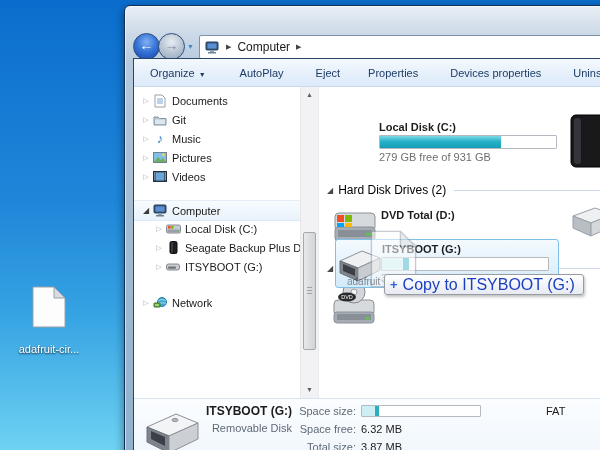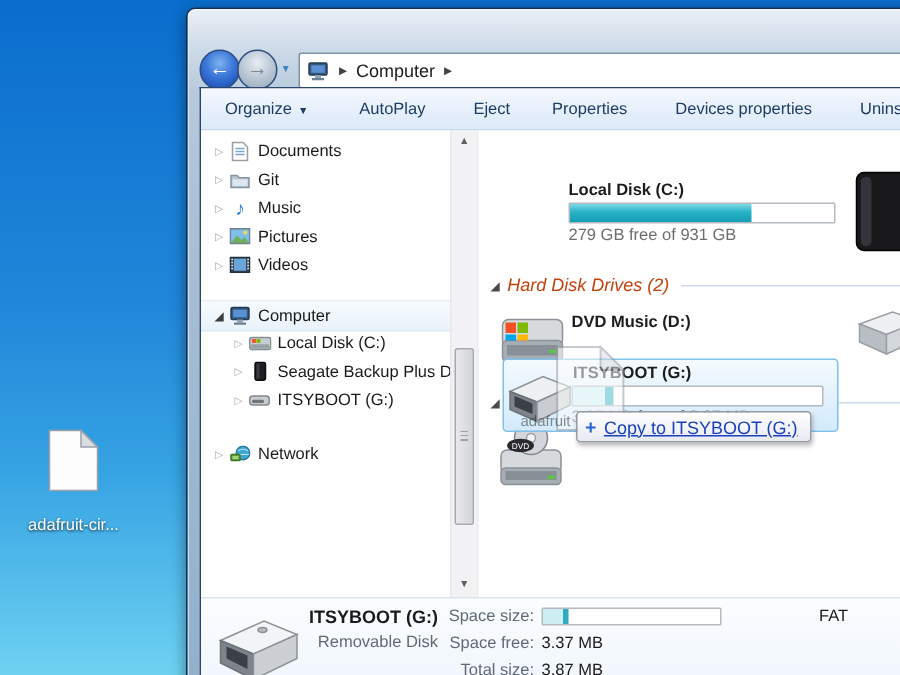--- a/index.html
+++ b/index.html
@@ -60,7 +60,7 @@
   #main{flex:1;position:relative;background:#fff;border-left:1px solid #ececec;overflow:hidden;}
   .grp-hdr{position:absolute;left:8px;right:4px;display:flex;align-items:center;}
   .grp-hdr .garr{font-size:8px;color:#4a4a4a;margin-right:5px;}
-  .grp-hdr .gtxt{font-size:12px;color:#c2410c;white-space:nowrap;font-style:italic;}
+  .grp-hdr .gtxt{font-size:12px;color:#000000;white-space:nowrap;}
   .grp-hdr .grule{flex:1;height:1px;background:#ccd9ea;margin-left:8px;}
   .tile-title{position:absolute;font-size:11px;font-weight:bold;color:#1c1c1c;white-space:nowrap;}
   .tile-sub{position:absolute;font-size:11px;color:#6e6e6e;white-space:nowrap;}

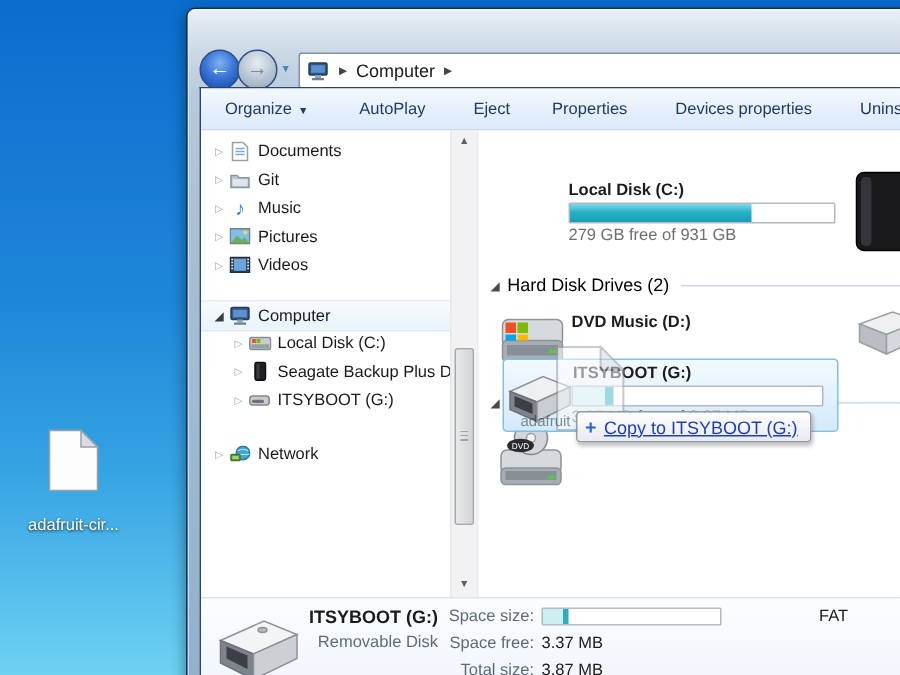--- a/index.html
+++ b/index.html
@@ -304,7 +304,7 @@
               <text x="15" y="19" font-size="5.5" fill="#fff" text-anchor="middle" font-family="Liberation Sans, sans-serif">DVD</text>
             </svg>
           </div>
-          <div class="tile-title" style="left:62px;top:122px">DVD Music (D:)</div>
+          <div class="tile-title" style="left:62px;top:122px">DVD Total (D:)</div>
 
           <div class="abs" style="left:246px;top:117px">
             <svg width="50" height="42" viewBox="0 0 50 42">

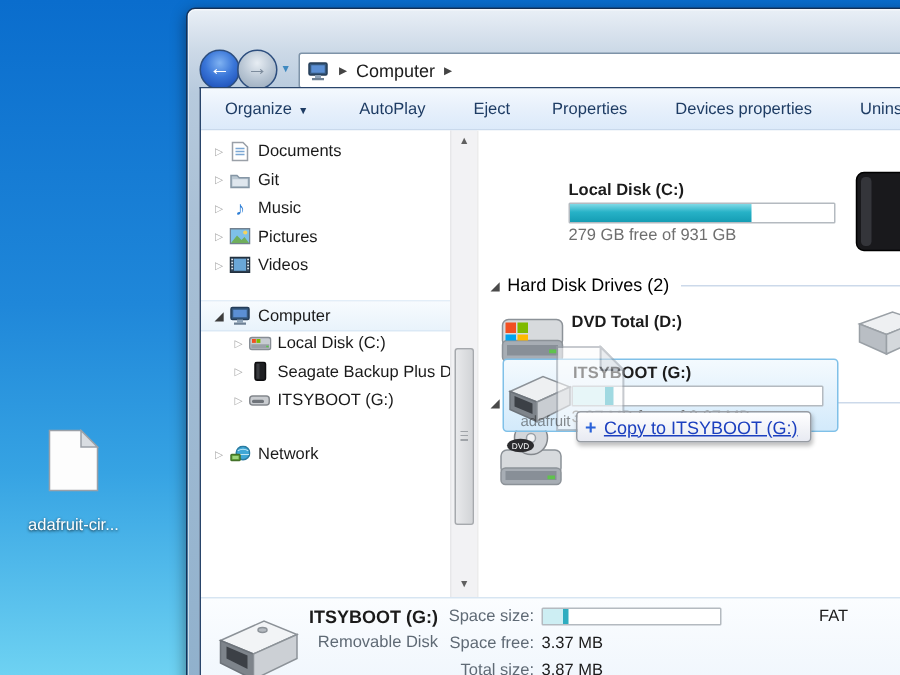--- a/index.html
+++ b/index.html
@@ -75,7 +75,7 @@
     border:1px solid #979ca3;border-radius:3px;background:linear-gradient(180deg,#ffffff,#e8eaf2);
     box-shadow:1px 2px 3px rgba(0,0,0,.25);}
   #drag-tooltip .plus{color:#2a62d8;font-weight:bold;font-size:13px;margin-right:5px;}
-  #drag-tooltip .ttxt{color:#1b3fbf;font-size:12px;white-space:nowrap;text-decoration:underline;}
+  #drag-tooltip .ttxt{color:#1b3fbf;font-size:16px;white-space:nowrap;}
 
   
   #details{height:67px;background:linear-gradient(180deg,#fbfdff,#eef5fc);border-top:1px solid #d7e5f2;position:relative;}

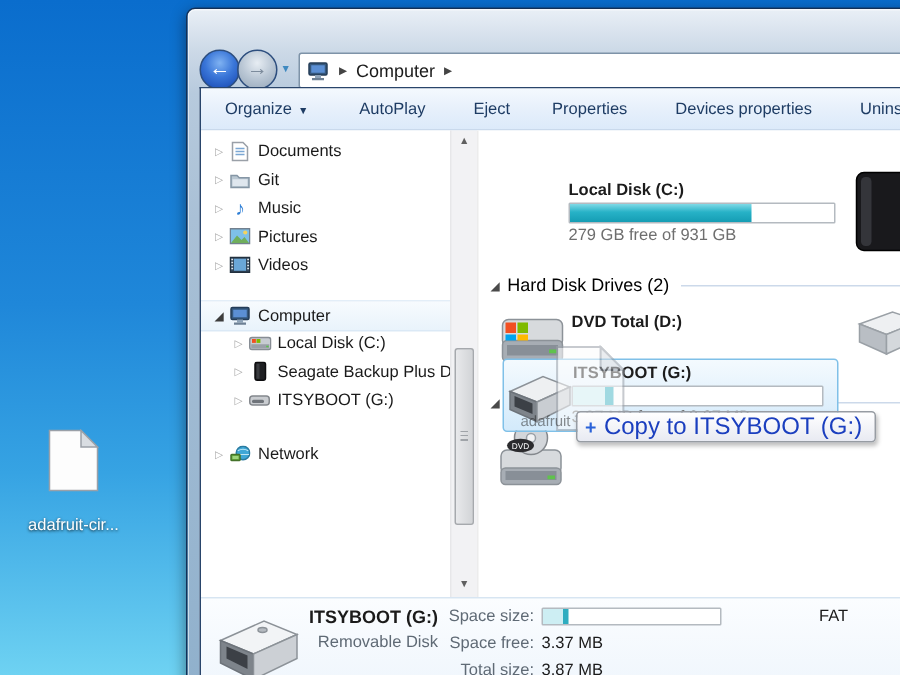--- a/index.html
+++ b/index.html
@@ -362,7 +362,7 @@
           <div class="pfill pale" style="width: 14%;"></div>
         </div>
         <div class="d-lbl" style="left:142px;top:24px">Space free:</div>
-        <div class="d-val" style="left:227px;top:24px">3.37 MB</div>
+        <div class="d-val" style="left:227px;top:24px">6.32 MB</div>
         <div class="d-lbl" style="left:142px;top:42px">Total size:</div>
         <div class="d-val" style="left:227px;top:42px">3.87 MB</div>
 

